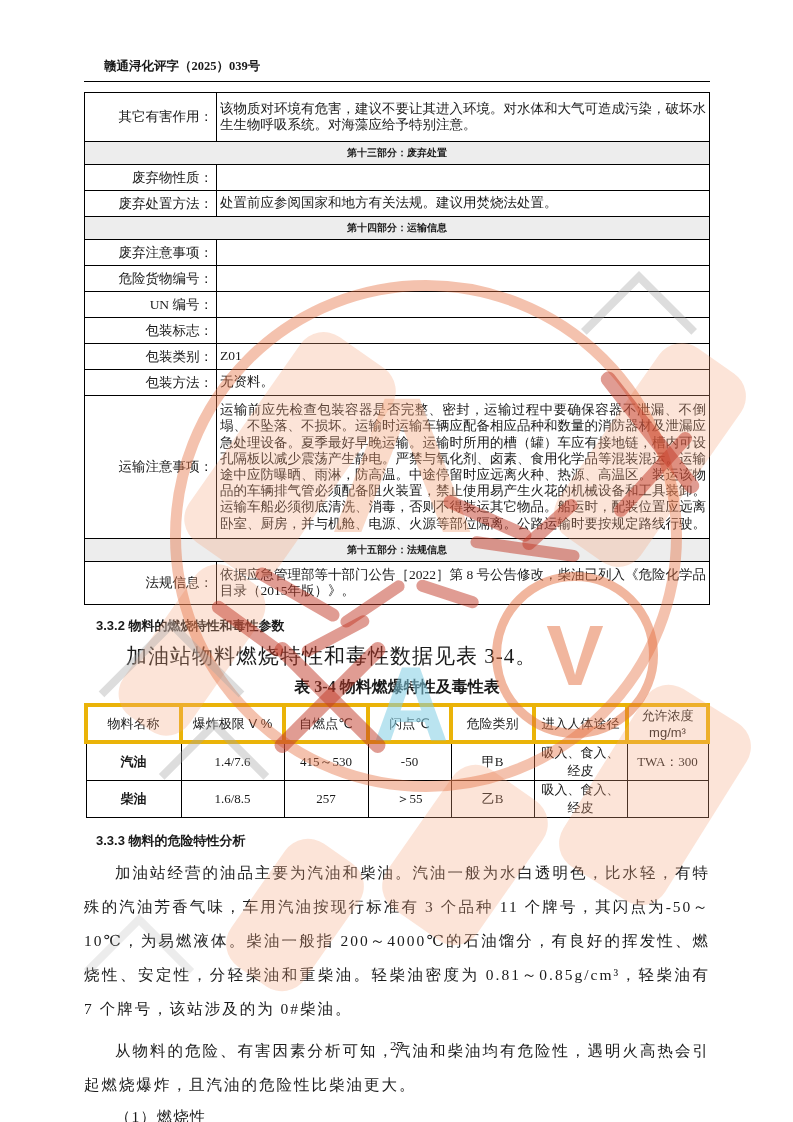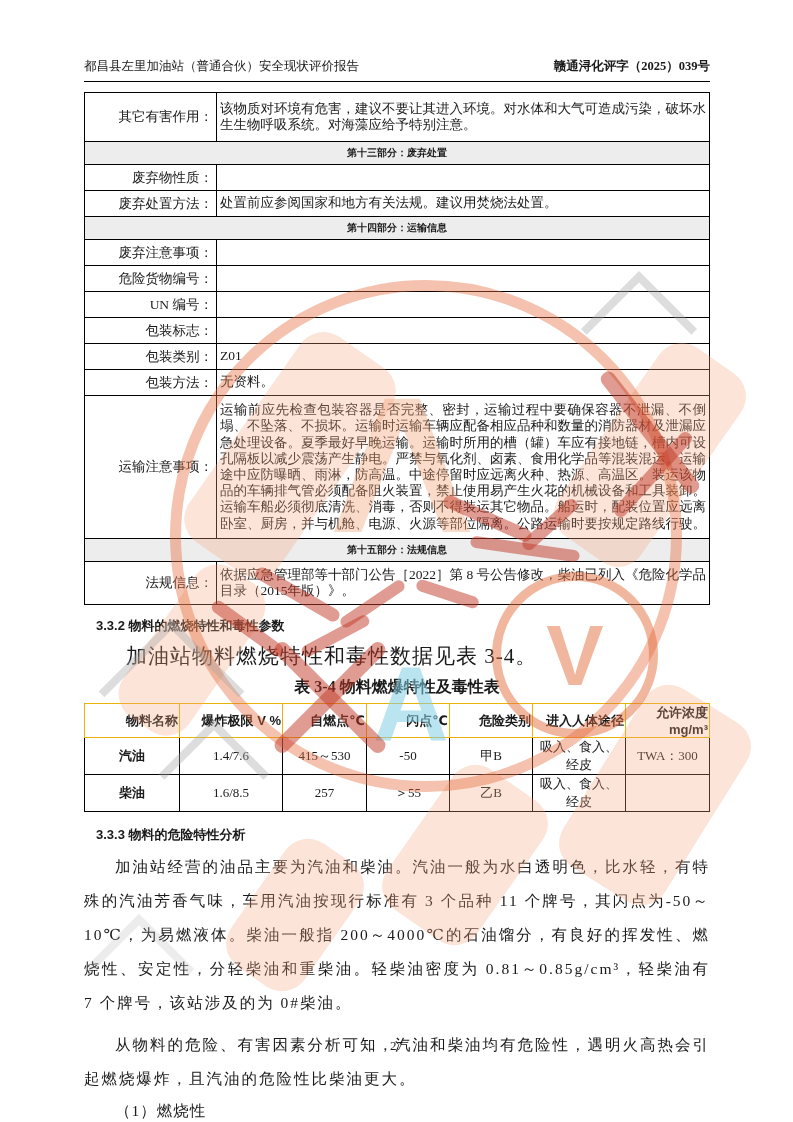--- a/index.html
+++ b/index.html
@@ -98,7 +98,6 @@
   <div class="doc">
 
     <div class="hdr">
-      <span class="left">都昌县左里加油站（普通合伙）安全现状评价报告</span>
       <span class="right">赣通浔化评字（2025）039号</span>
     </div>
 

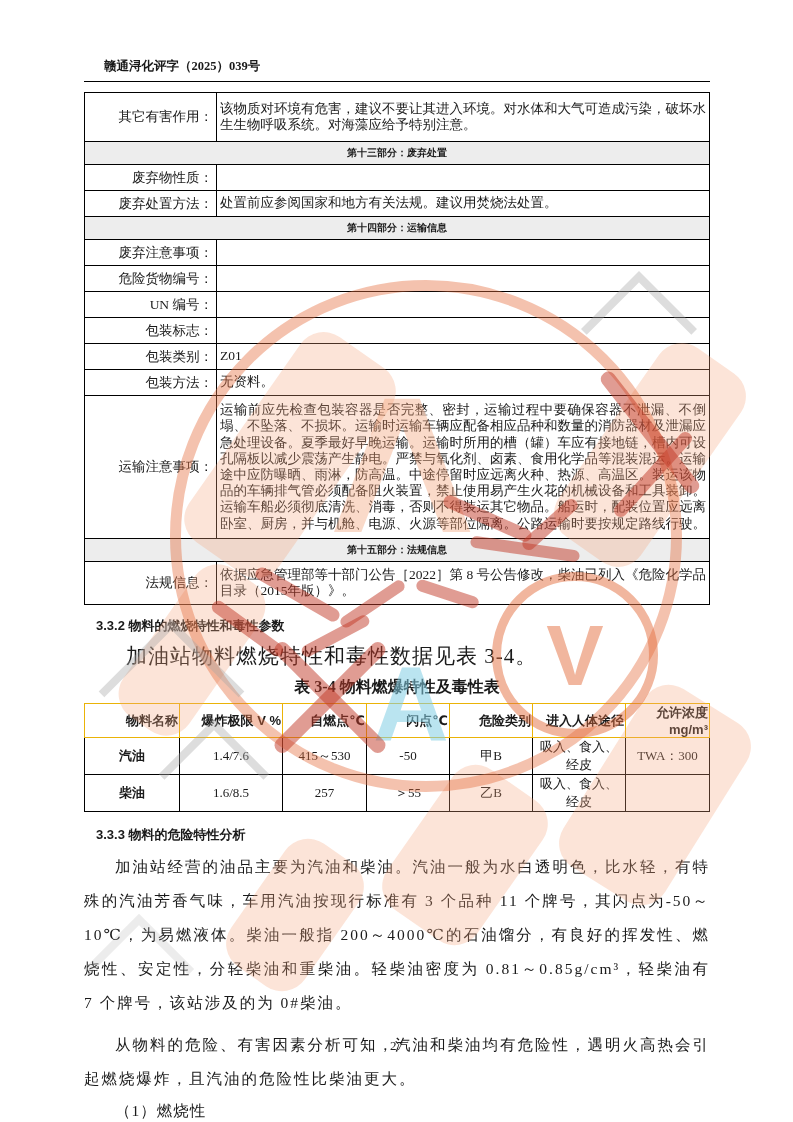--- a/index.html
+++ b/index.html
@@ -28,8 +28,8 @@
   .t34title{font-family:Liberation Serif, serif;font-weight:bold;
       font-size:16px;text-align:center;margin:9px 0 5px 0;}
   table.t34{border-collapse:collapse;width:626px;table-layout:fixed;}
-  table.t34 th{border:1px solid #eab308;font-family:"Liberation Sans","DejaVu Sans",sans-serif;
-      font-size:13px;font-weight:bold;height:22px;padding:0 1px;text-align:right;}
+  table.t34 th{border:4px solid #eab308;font-family:"Liberation Sans","DejaVu Sans",sans-serif;
+      font-size:13px;font-weight:normal;height:22px;padding:0 1px;}
   table.t34 td{border:1px solid #000;font-size:13px;text-align:center;height:19px;padding:0 1px;}
   table.t34 td.mat{font-family:"Liberation Sans","DejaVu Sans",sans-serif;font-weight:bold;}
   .para{font-size:15.5px;line-height:34px;text-align:justify;text-indent:2em;

